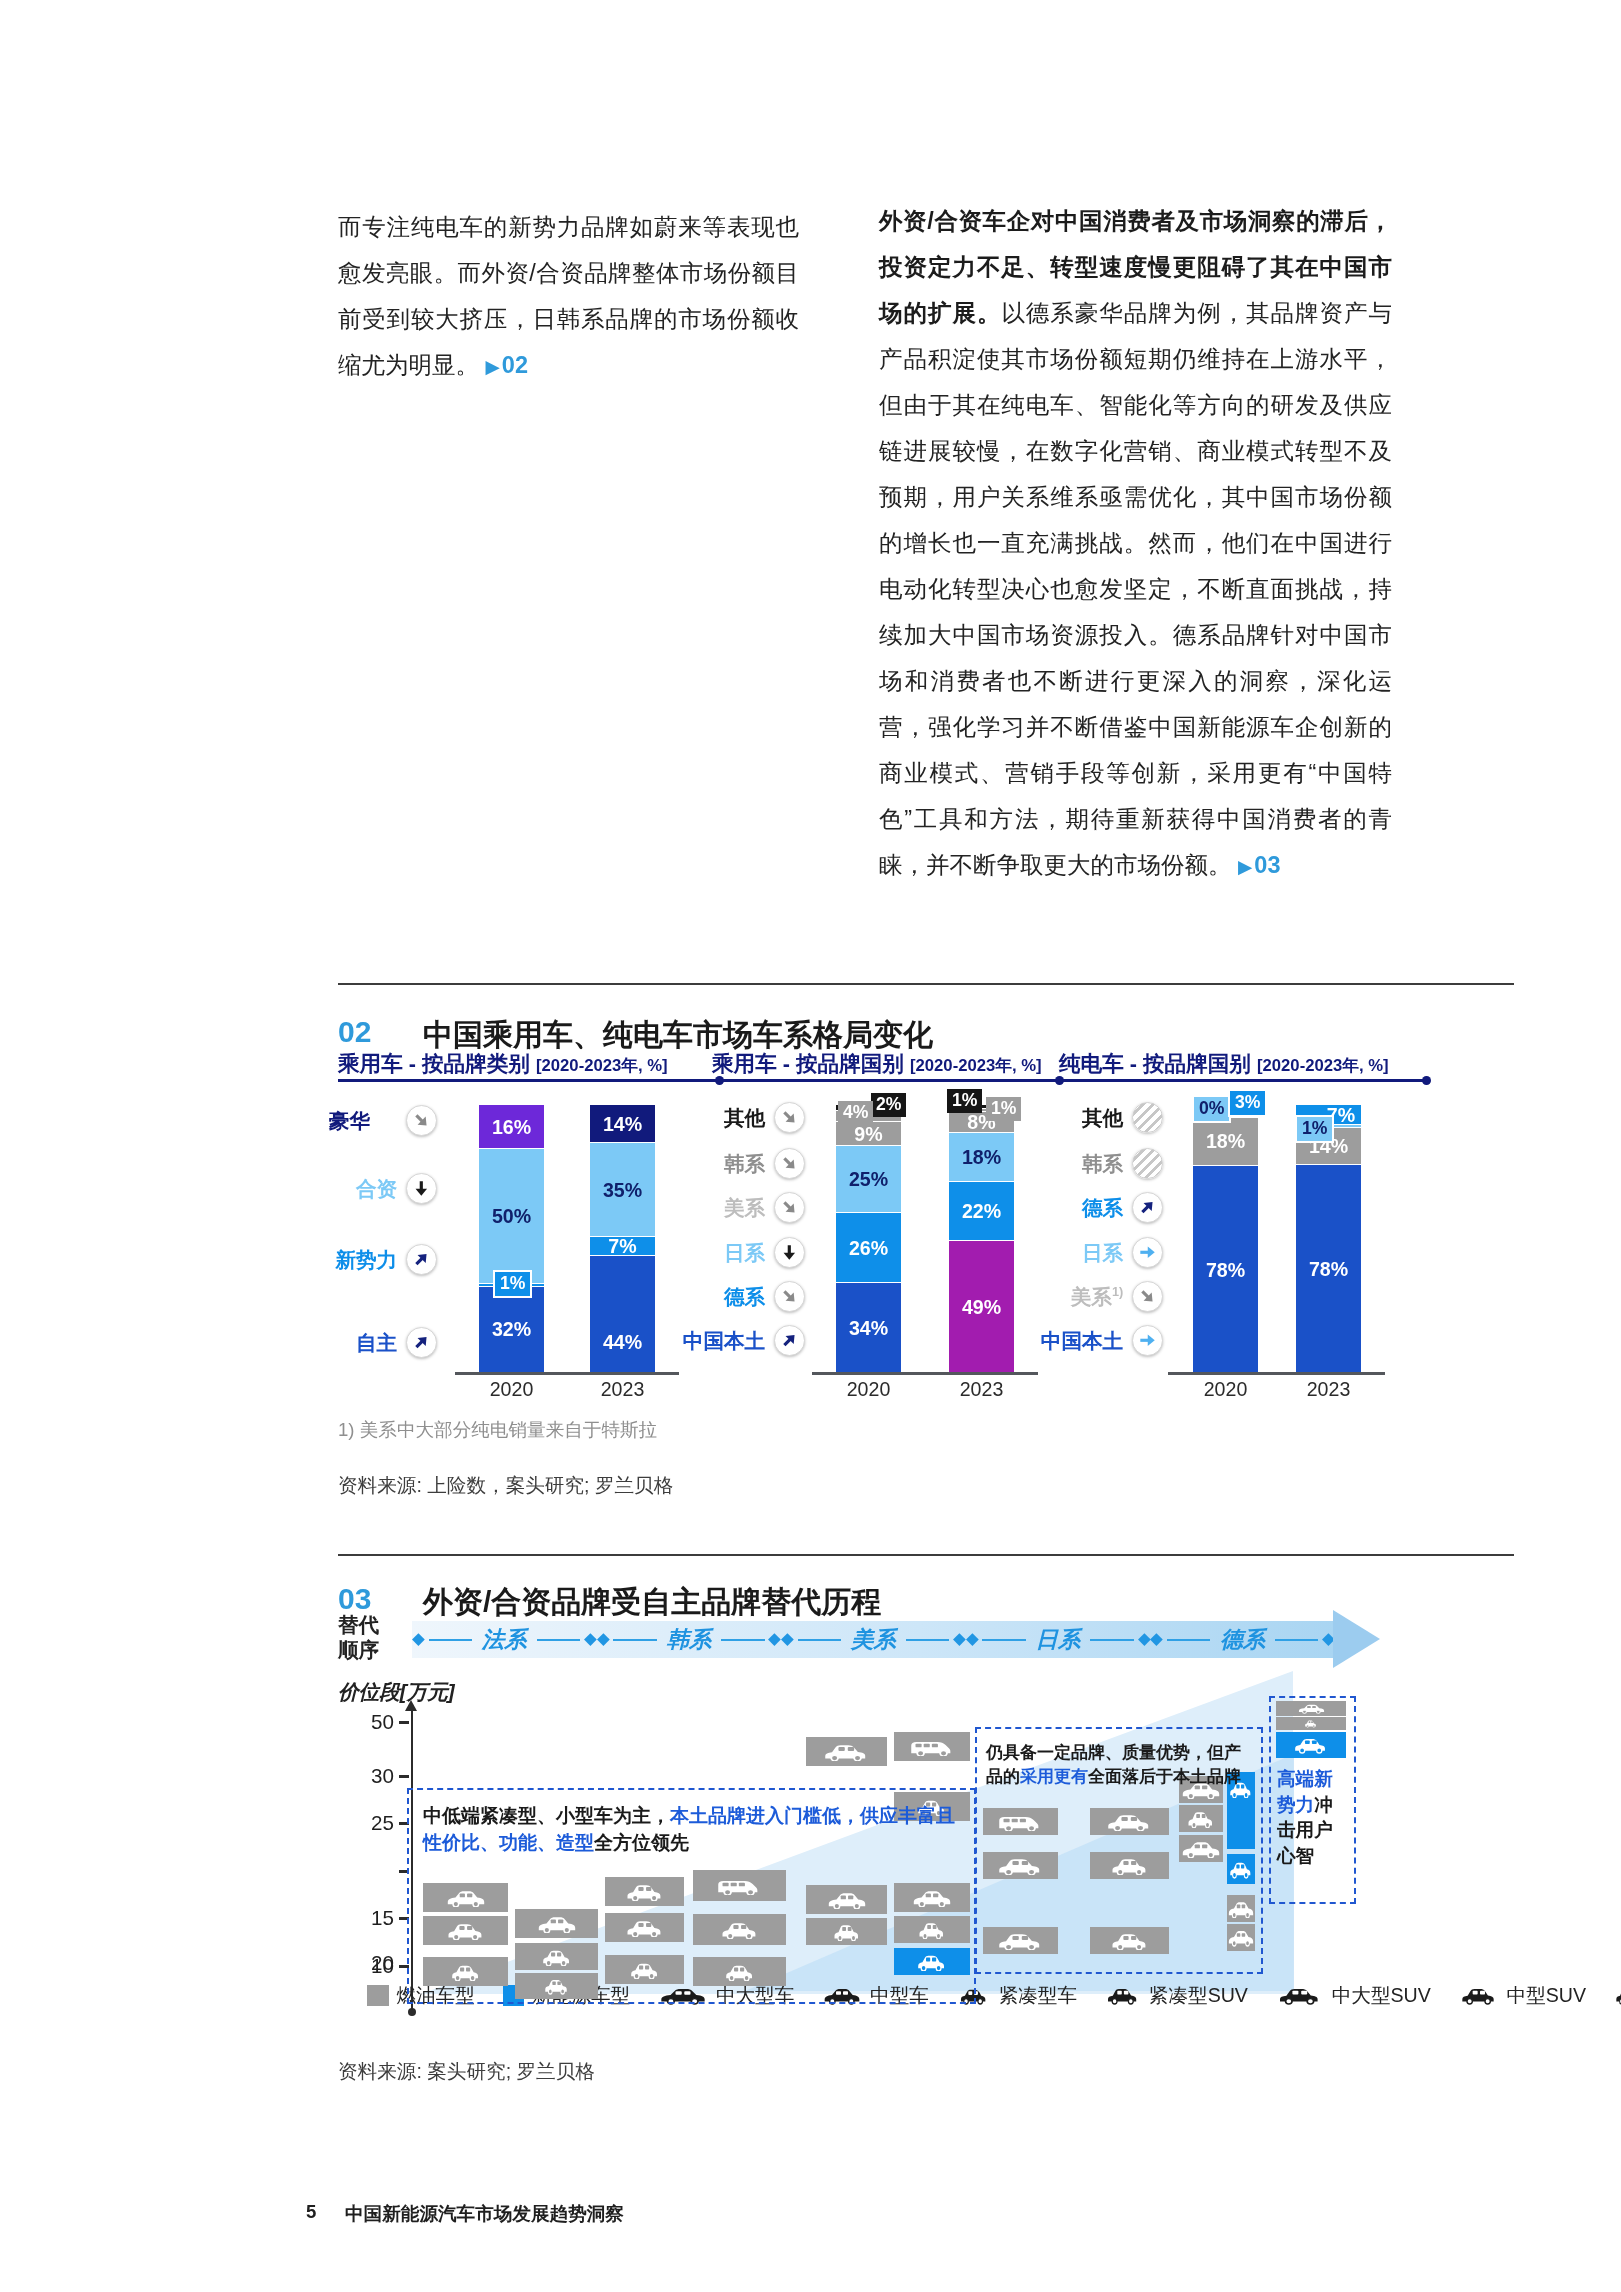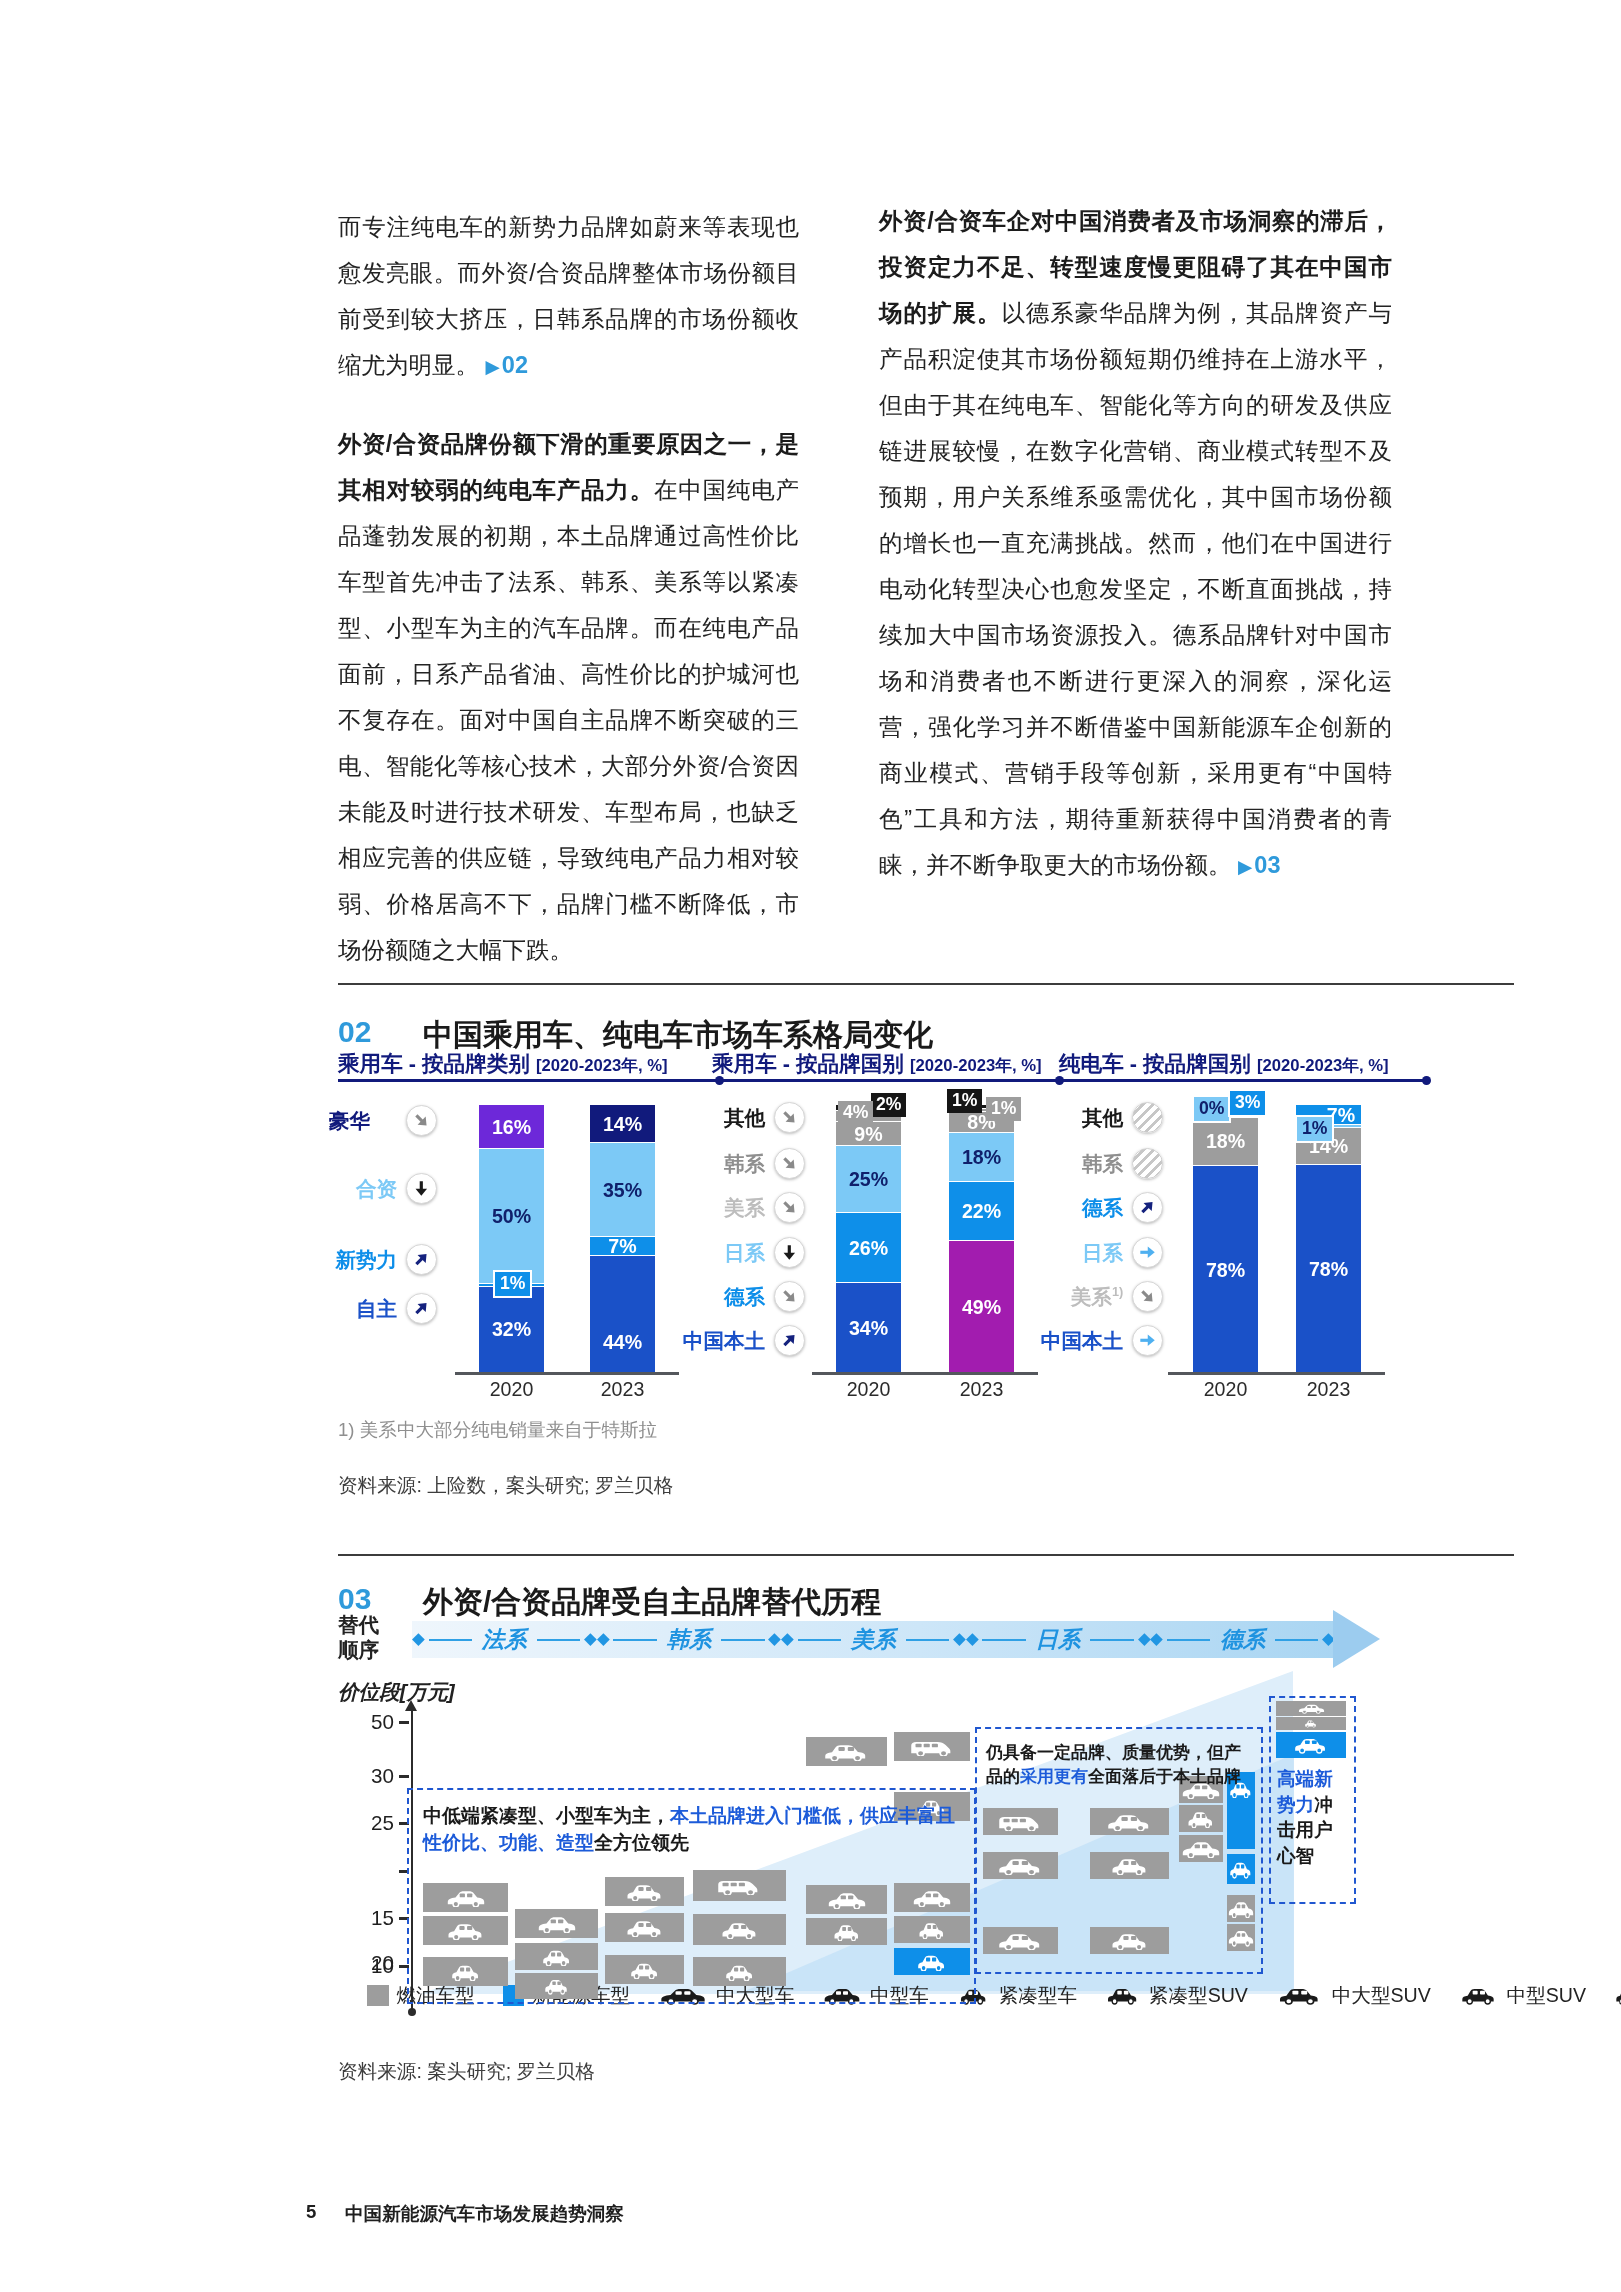--- a/index.html
+++ b/index.html
@@ -63,7 +63,6 @@
 
   <div class="abs col" style="left:338px;top:204px;width:461px;">
     <p><span>而专注纯电车的新势力品牌如蔚来等表现也愈发亮眼。而外资/合资品牌整体市场份额目前受到较大挤压，日韩系品牌的市场份额收缩尤为明显。</span><span class="ref"> <span class="tri">▶</span><span>02</span></span></p>
-    <p><b>外资/合资品牌份额下滑的重要原因之一，是其相对较弱的纯电车产品力。</b><span>在中国纯电产品蓬勃发展的初期，本土品牌通过高性价比车型首先冲击了法系、韩系、美系等以紧凑型、小型车为主的汽车品牌。而在纯电产品面前，日系产品省油、高性价比的护城河也不复存在。面对中国自主品牌不断突破的三电、智能化等核心技术，大部分外资/合资因未能及时进行技术研发、车型布局，也缺乏相应完善的供应链，导致纯电产品力相对较弱、价格居高不下，品牌门槛不断降低，市场份额随之大幅下跌。</span></p>
   </div>
   <div class="abs col" style="left:879px;top:198px;width:513px;">
     <p><b>外资/合资车企对中国消费者及市场洞察的滞后，投资定力不足、转型速度慢更阻碍了其在中国市场的扩展。</b><span>以德系豪华品牌为例，其品牌资产与产品积淀使其市场份额短期仍维持在上游水平，但由于其在纯电车、智能化等方向的研发及供应链进展较慢，在数字化营销、商业模式转型不及预期，用户关系维系亟需优化，其中国市场份额的增长也一直充满挑战。然而，他们在中国进行电动化转型决心也愈发坚定，不断直面挑战，持续加大中国市场资源投入。德系品牌针对中国市场和消费者也不断进行更深入的洞察，深化运营，强化学习并不断借鉴中国新能源车企创新的商业模式、营销手段等创新，采用更有“中国特色”工具和方法，期待重新获得中国消费者的青睐，并不断争取更大的市场份额。</span><span class="ref"> <span class="tri">▶</span><span>03</span></span></p>

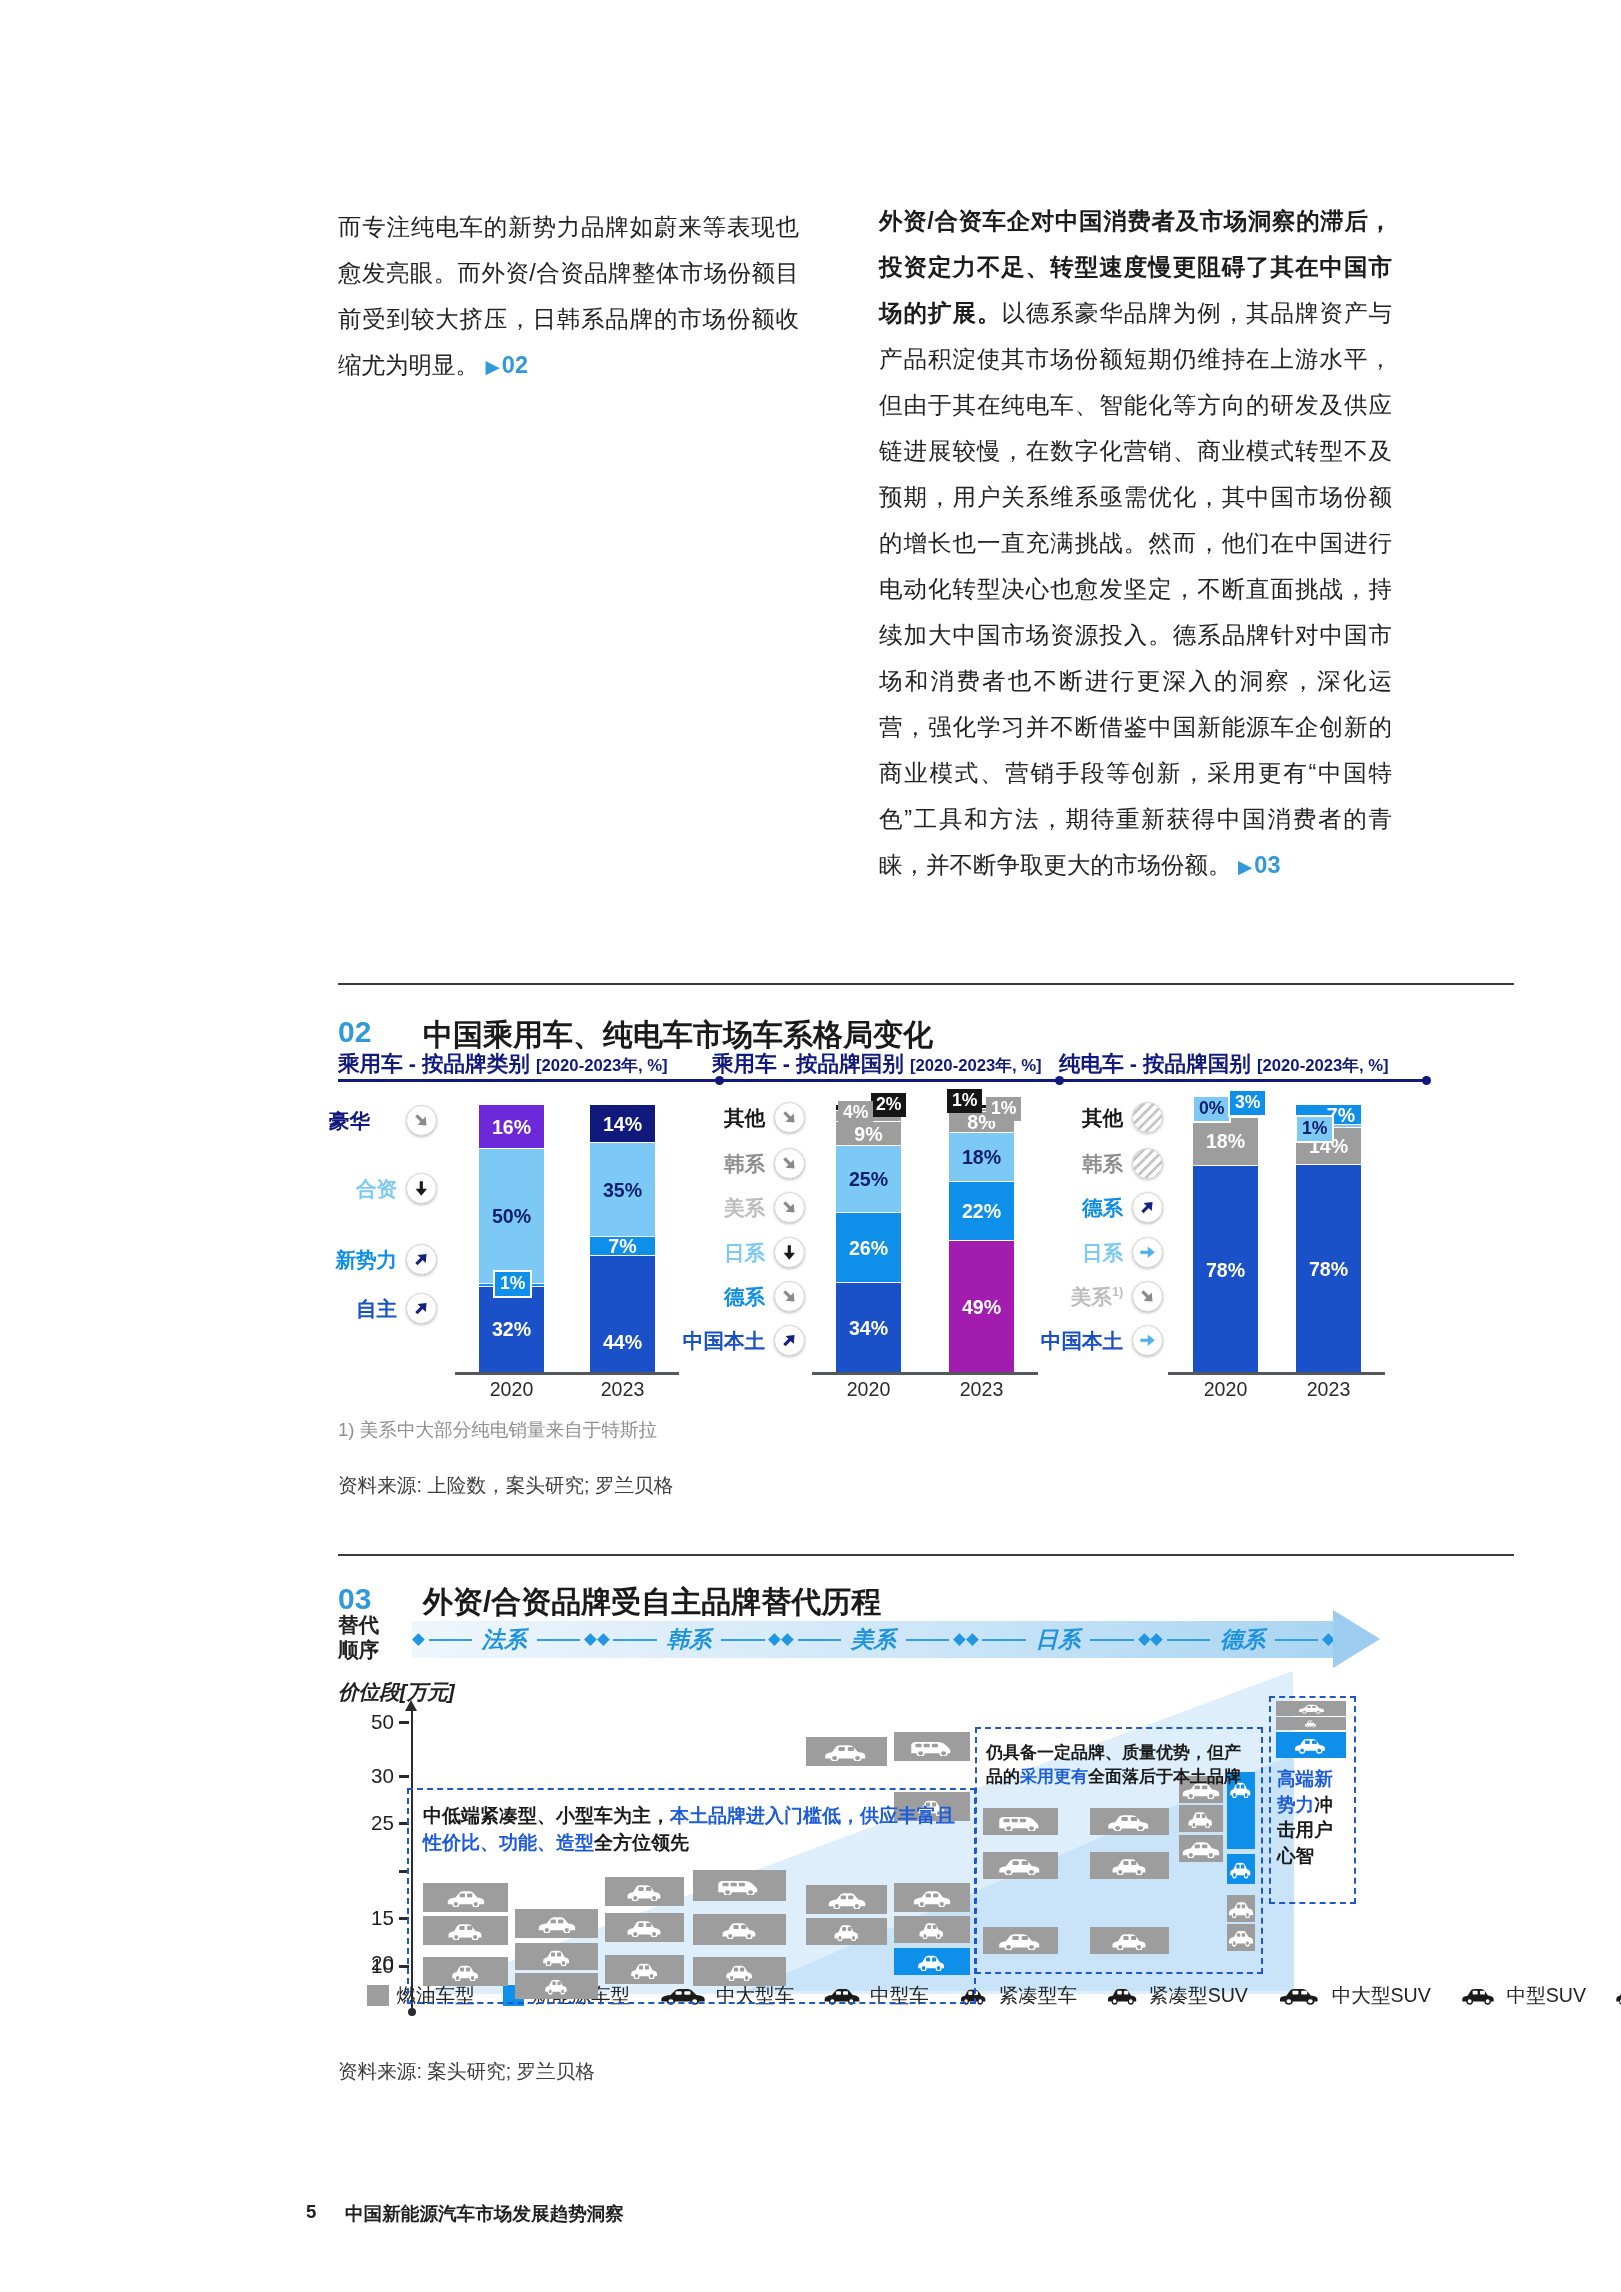--- a/index.html
+++ b/index.html
@@ -101,7 +101,7 @@
           </svg>
         </span>
       </div>
-      <div class="rowlab" style="left: 323px; top: 1293px; width: 114px;">
+      <div class="rowlab" style="left: 323px; top: 1327px; width: 114px;">
         <span class="t" style="color: rgb(26, 81, 200);">自主</span>
         <span class="circ">
           <svg width="18.6" height="18.6" viewBox="0 0 20 20" style="transform:rotate(-45deg)">

